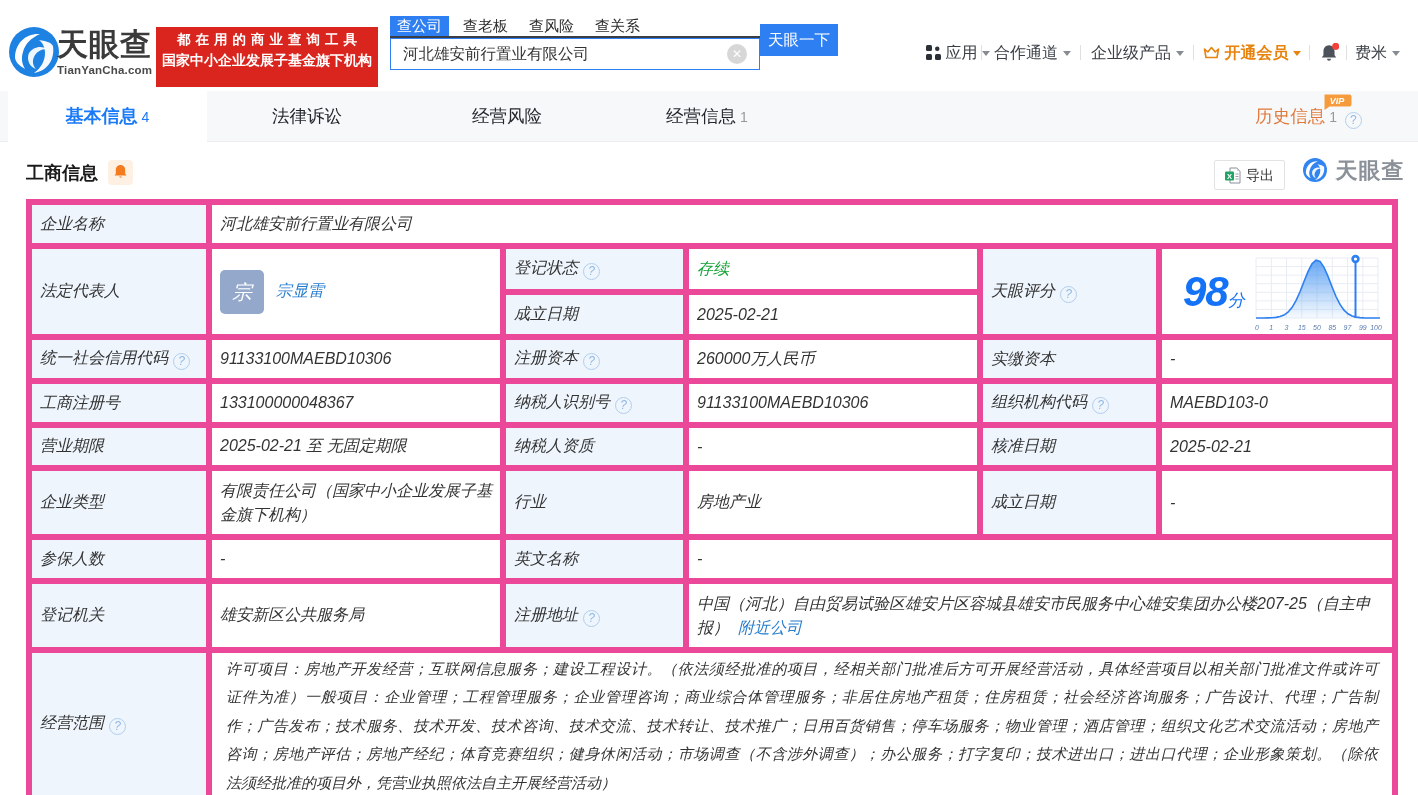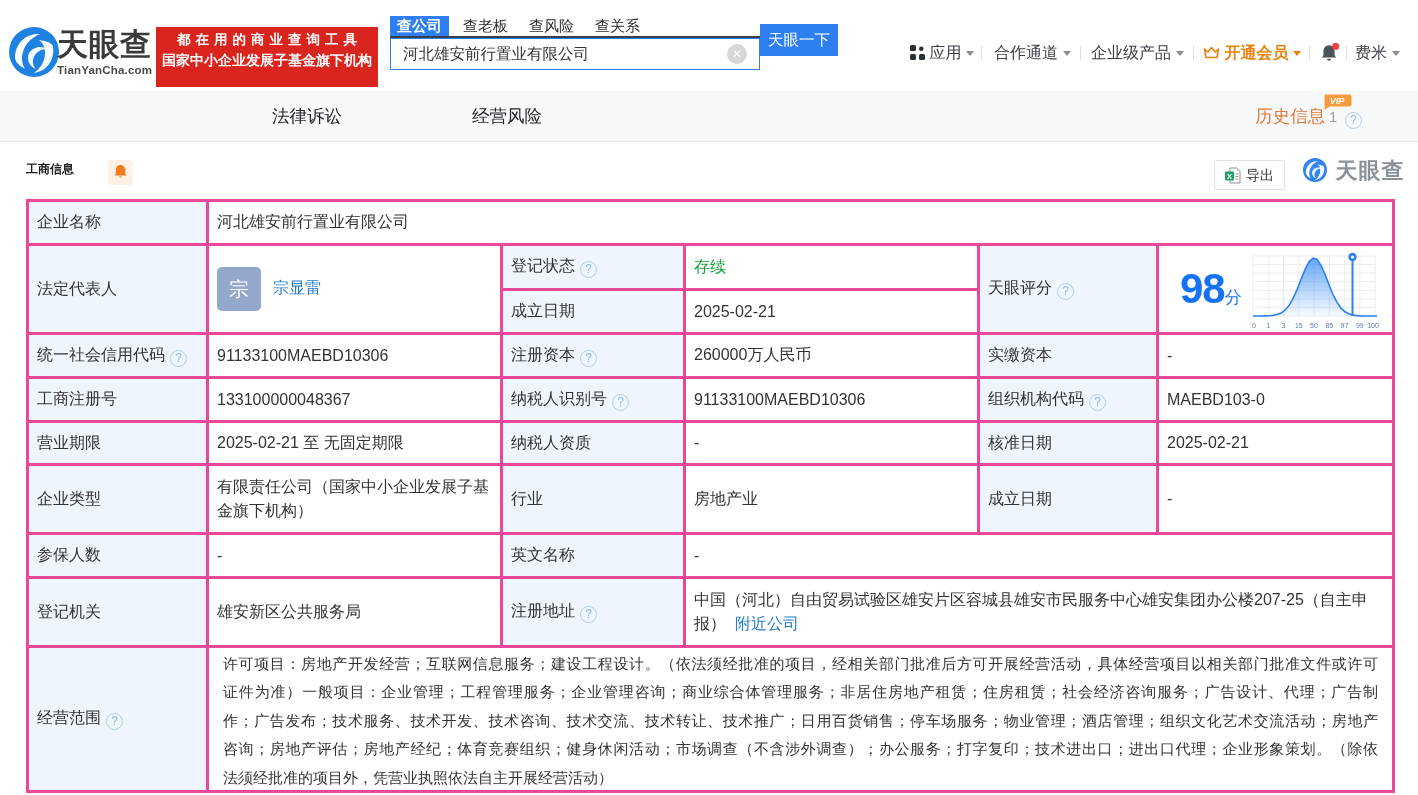--- a/index.html
+++ b/index.html
@@ -16,7 +16,7 @@
 #redbox .l2 { font-size:14px; font-weight:bold; margin-top:3px; letter-spacing:0px; }
 #stabs { position:absolute; left:390px; top:16px; height:21px; }
 #stabs span { display:inline-block; font-size:15px; color:#2b2b2b; padding:1px 7px 2px; margin-right:7px; vertical-align:top; }
-#stabs span.act { background:#2e7ff2; color:#fff; font-weight:bold; }
+#stabs span.act { background:#2e7ff2; color:#fff; font-weight:normal; }
 #sunder { position:absolute; left:390px; top:36px; width:370px; height:2px; background:#3b3f45; }
 #sinput { position:absolute; left:390px; top:38px; width:370px; height:32px; border:1px solid #2e7ff2; background:#fff; font-size:15.5px; color:#333; line-height:30px; padding-left:12px; }
 #sclear { position:absolute; left:727px; top:44px; width:20px; height:20px; border-radius:50%; background:#d7d7d7; color:#fff; font-size:12px; text-align:center; line-height:20px; }

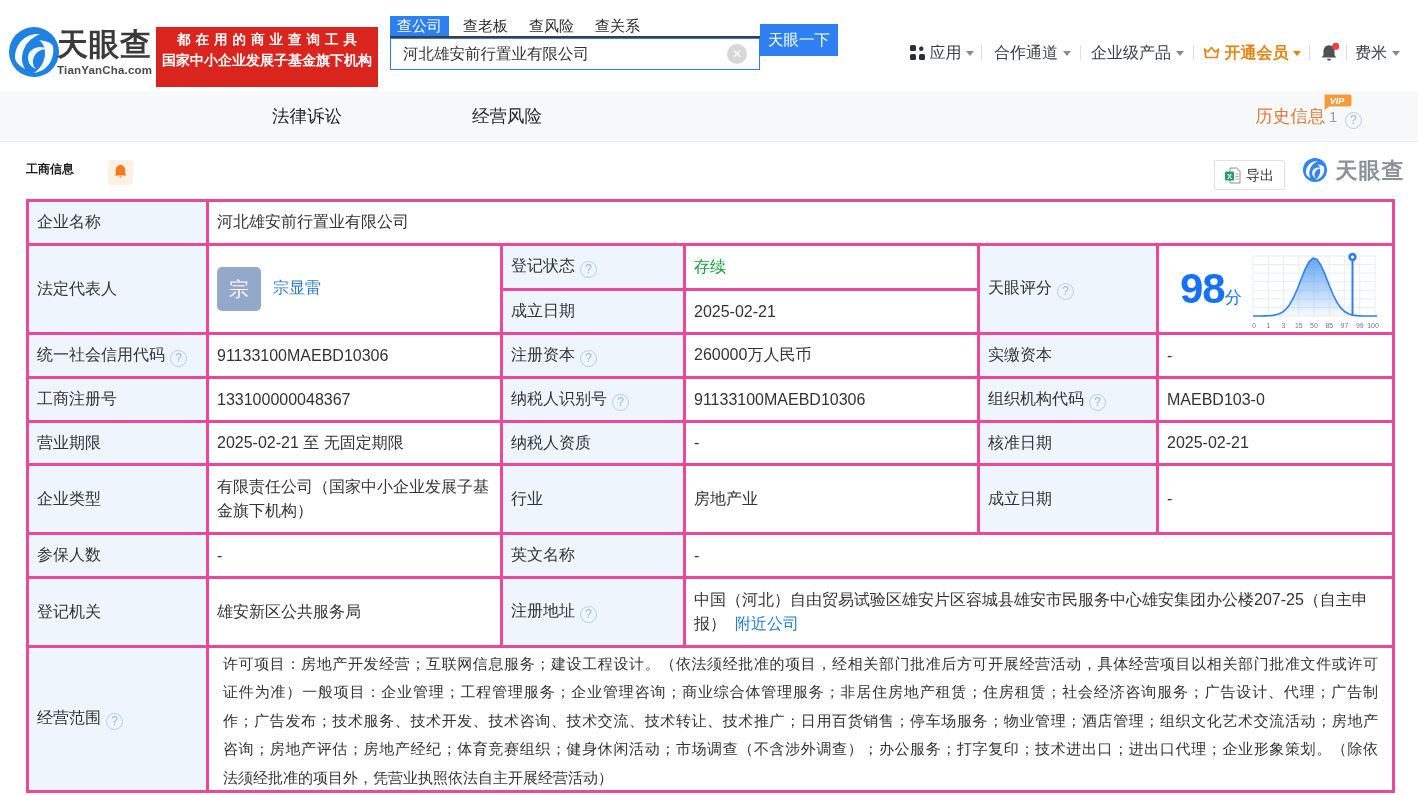--- a/index.html
+++ b/index.html
@@ -75,7 +75,7 @@
   <div id="sclear">✕</div>
   <div id="sbtn">天眼一下</div>
   <div id="rmenu">
-    <span class="it" style="left:10px">
+    <span class="it" style="left:26px">
       <svg width="15" height="15" viewBox="0 0 15 15" style="vertical-align:-2px">
             <rect x="0" y="0" width="6" height="6" rx="1.5" fill="#2b2f36"></rect>
             <rect x="9" y="1.5" width="4.5" height="4.5" rx="2.2" fill="#2b2f36"></rect>

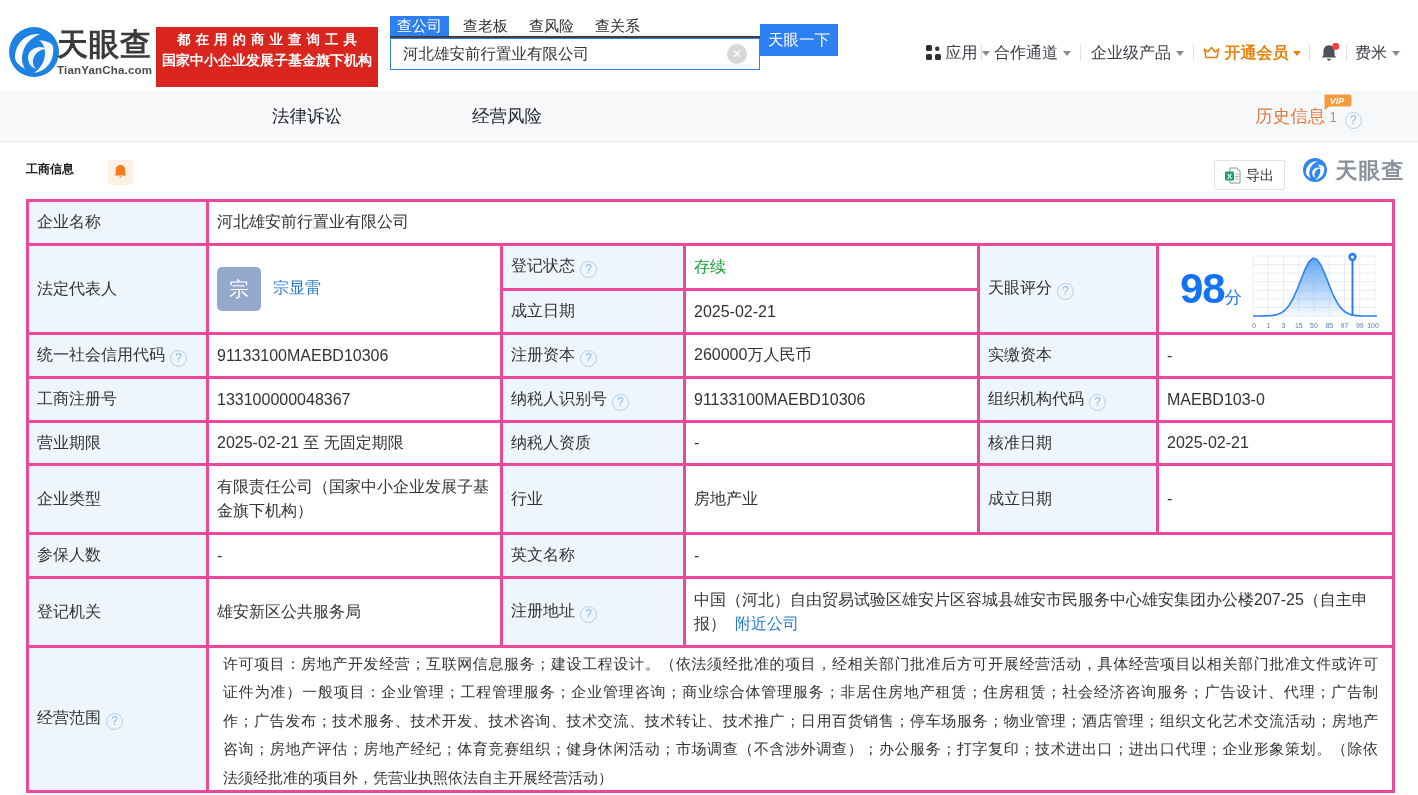--- a/index.html
+++ b/index.html
@@ -105,6 +105,7 @@
   </div>
 </div>
 <div id="tabbar">
+  <div class="tab act" style="left:8px;width:199px">基本信息<span class="cnt">4</span></div>
   <div class="tab" style="left:407px;width:200px">经营风险</div>
   <div class="tab" style="left:207px;width:200px">法律诉讼</div>
   <div class="tab" style="left:1207px;width:203px;color:#e0793c">历史信息<span class="cnt">1</span>

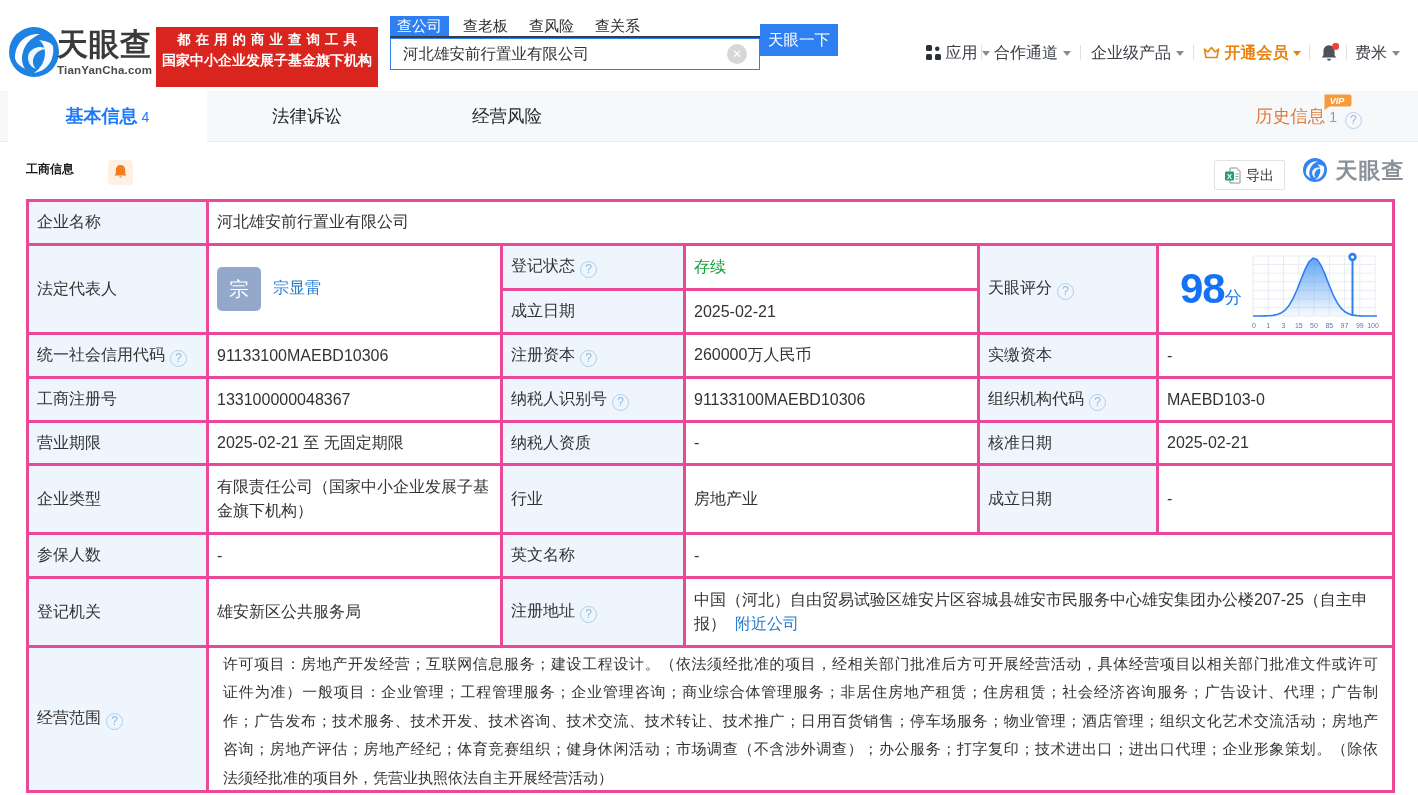--- a/index.html
+++ b/index.html
@@ -108,6 +108,7 @@
   <div class="tab act" style="left:8px;width:199px">基本信息<span class="cnt">4</span></div>
   <div class="tab" style="left:407px;width:200px">经营风险</div>
   <div class="tab" style="left:207px;width:200px">法律诉讼</div>
+  <div class="tab" style="left:607px;width:200px">经营信息<span class="cnt">1</span></div>
   <div class="tab" style="left:1207px;width:203px;color:#e0793c">历史信息<span class="cnt">1</span>
     <span class="qm" style="margin-left:3px">?</span>
     <svg style="position:absolute;right:58px;top:3px" width="30" height="16" viewBox="0 0 30 16">

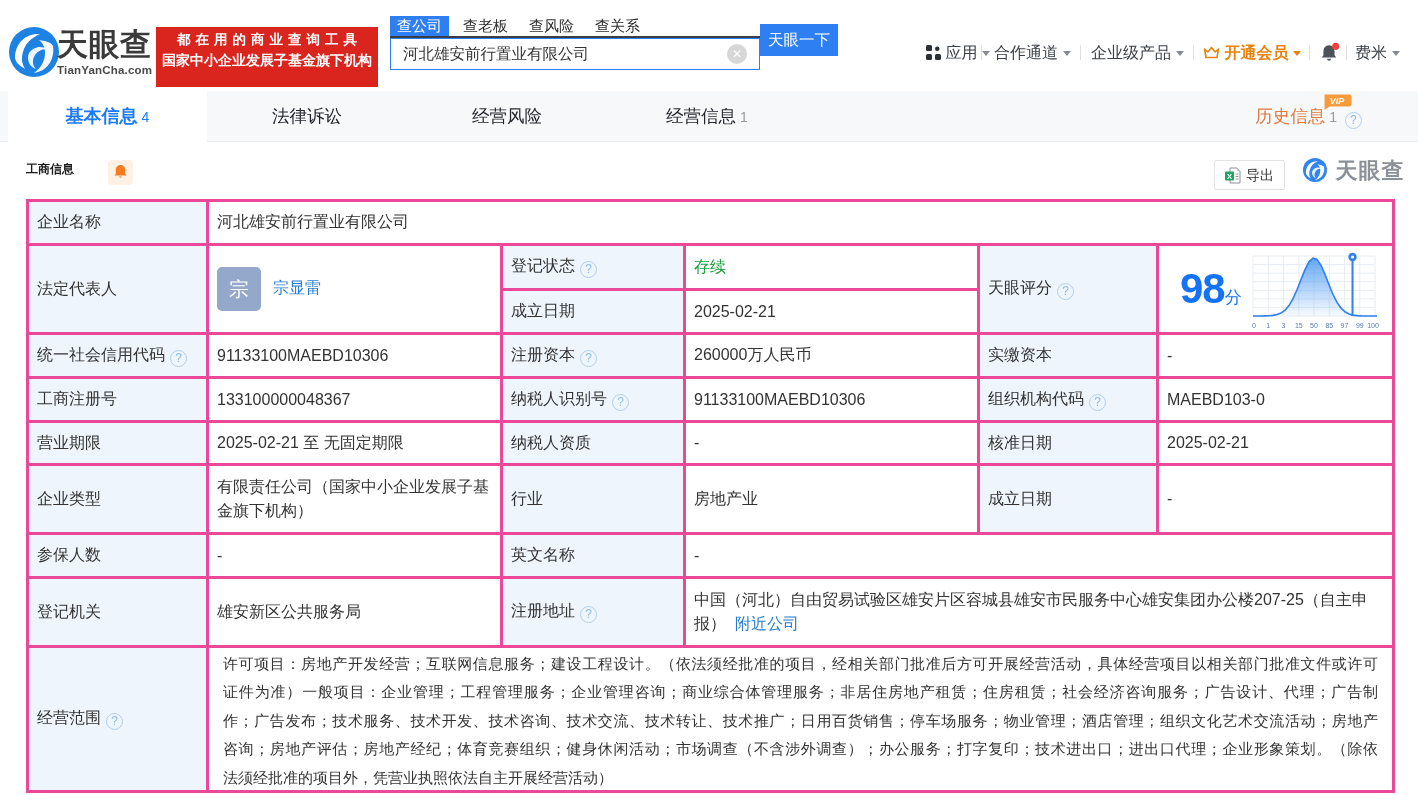--- a/index.html
+++ b/index.html
@@ -34,7 +34,7 @@
 #tabbar .act .cnt { color:#1a7af8; }
 
 #sechead { position:absolute; left:0; top:142px; width:1418px; height:57px; background:#fff; }
-#sectitle { position:absolute; left:26px; top:19px; font-size:12px; font-weight:bold; color:#1a1a1a; }
+#sectitle { position:absolute; left:26px; top:19px; font-size:18px; font-weight:bold; color:#1a1a1a; }
 #bellbox { position:absolute; left:108px; top:18px; width:25px; height:25px; background:#fef0e3; border-radius:4px; }
 #exportbtn { position:absolute; left:1214px; top:18px; width:71px; height:30px; border:1px solid #e2e2e2; border-radius:2px; background:#fff; line-height:28px; text-align:center; font-size:14px; color:#333; }
 #wmark { position:absolute; left:1303px; top:16px; height:26px; white-space:nowrap; }

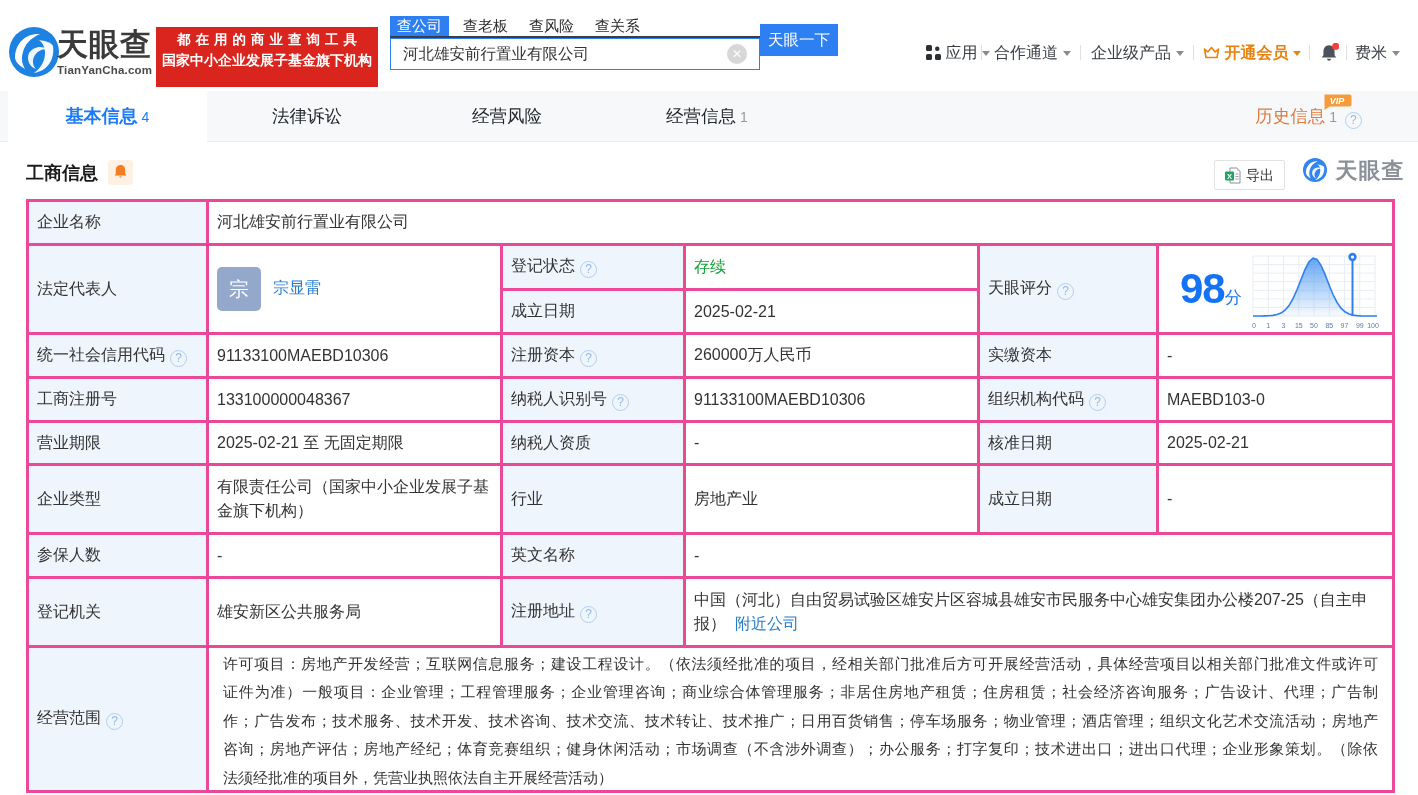--- a/index.html
+++ b/index.html
@@ -40,7 +40,7 @@
 #wmark { position:absolute; left:1303px; top:16px; height:26px; white-space:nowrap; }
 
 #tbl { position:absolute; left:26px; top:199px; border-collapse:collapse; table-layout:fixed; }
-#tbl td { border:3px solid #ec4899; font-size:16px; color:#333; padding:4px 8px 4px 8px; vertical-align:middle; word-break:break-all; }
+#tbl td { border:6px solid #ec4899; font-size:16px; color:#333; padding:4px 8px 4px 8px; vertical-align:middle; word-break:break-all;font-style:italic; }
 #tbl td.lb { background:#eef5fd; }
 #tbl td.ct { line-height:28.4px; padding:0 14px; font-size:15px; }
 #tbl td.ct > div { position:relative; top:2px; }

